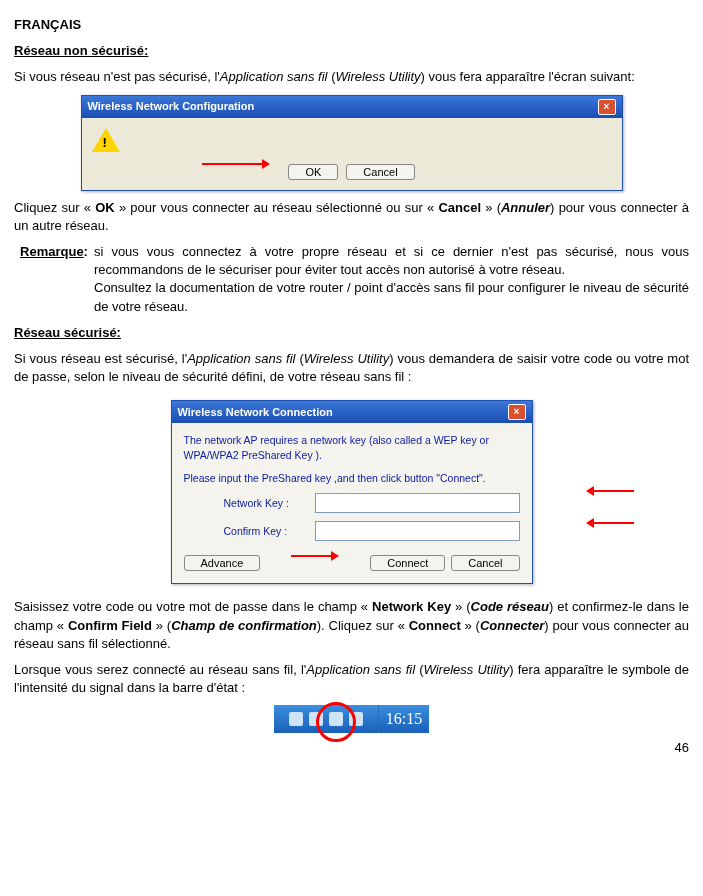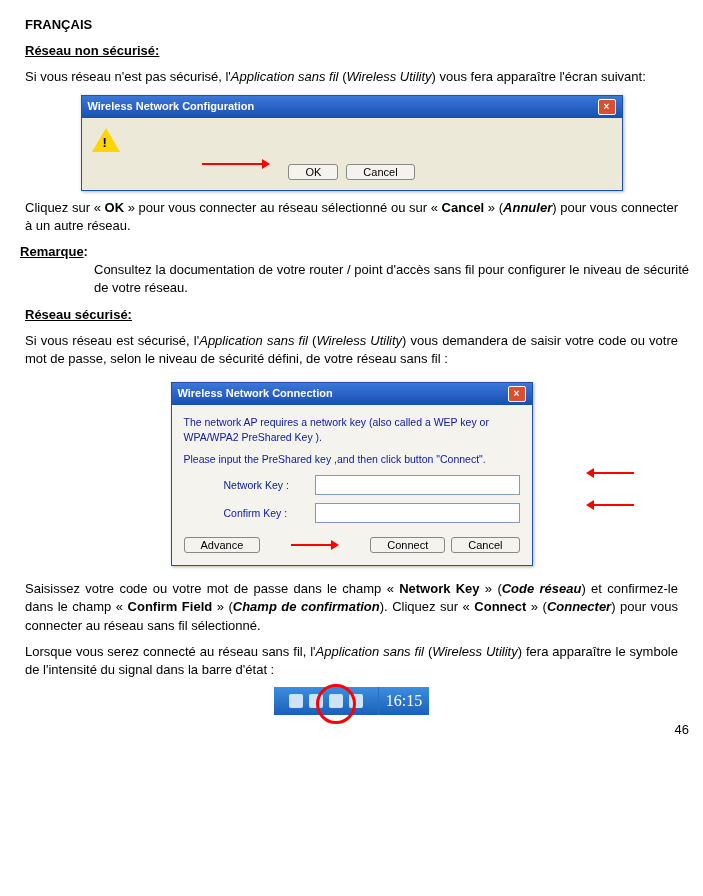--- a/index.html
+++ b/index.html
@@ -16,7 +16,7 @@
   .underline { text-decoration: underline; }
   .italic { font-style: italic; }
   .justify { text-align: justify; }
-  p { margin: 8px 11px; }
+  p { margin: 8px 0; }
   .indent-block { padding-left: 80px; text-align: justify; }
   .dialog {
     margin: 6px auto;

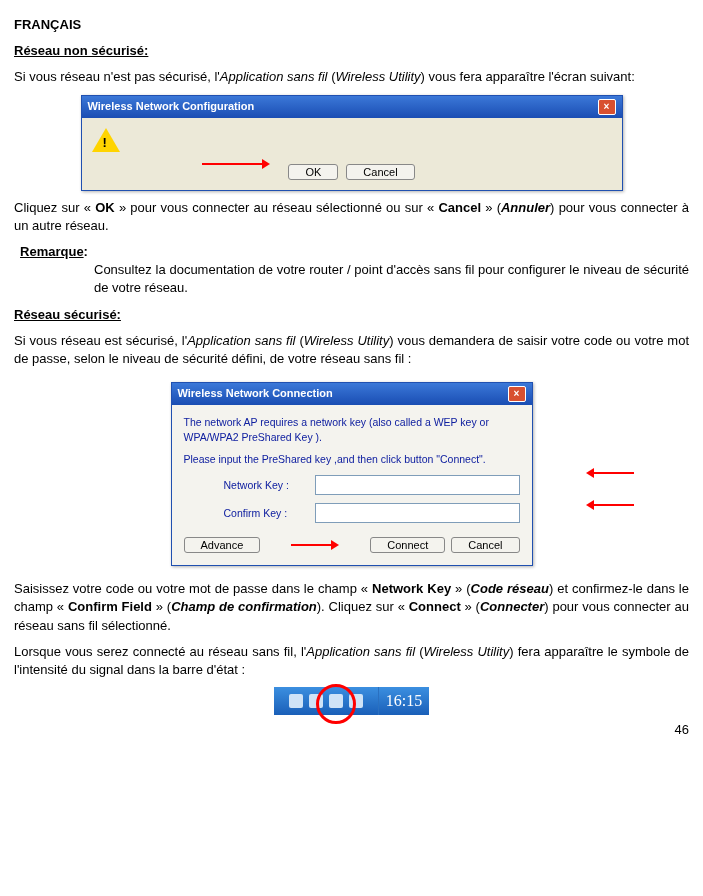--- a/index.html
+++ b/index.html
@@ -156,6 +156,9 @@
 <div class="remarque-row">
   <div class="remarque-label">
     <span class="bold underline">Remarque</span><span class="bold">:</span>
+  </div>
+  <div class="justify" style="flex:1;">
+    <span> si vous vous connectez à votre propre réseau et si ce dernier n'est pas sécurisé, nous vous recommandons de le sécuriser pour éviter tout accès non autorisé à votre réseau.</span>
   </div>
 </div>
 <div class="indent-block">Consultez la documentation de votre router / point d'accès sans fil pour configurer le niveau de sécurité de votre réseau.</div>

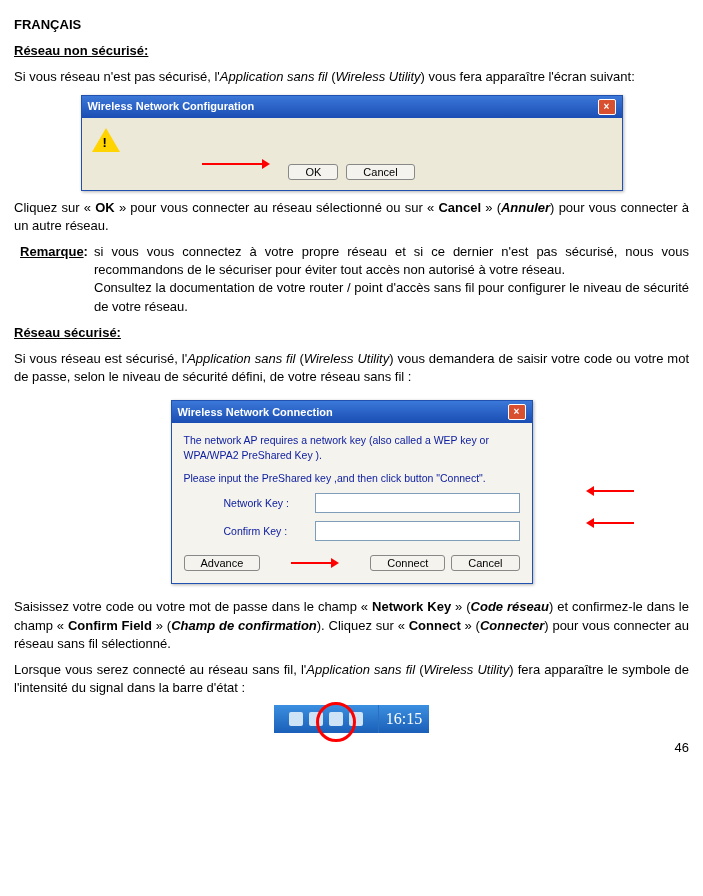--- a/index.html
+++ b/index.html
@@ -91,7 +91,7 @@
   .field-row { display:flex; align-items:center; gap:6px; margin: 8px 0; padding-left: 40px; }
   .field-label { width: 85px; color: #1020a0; font-size: 10.5px; }
   .xp-input { flex:1; height: 18px; border: 1px solid #7f9db9; background: #fff; }
-  .dlg2-buttons { display:flex; align-items:center; margin-top: 14px; }
+  .dlg2-buttons { display:flex; align-items:flex-start; margin-top: 14px; }
   .dlg2-wrap { position: relative; display:flex; justify-content:center; }
   .side-arrow { position:absolute; }
   .page-num { text-align: right; margin-top: 2px; }

